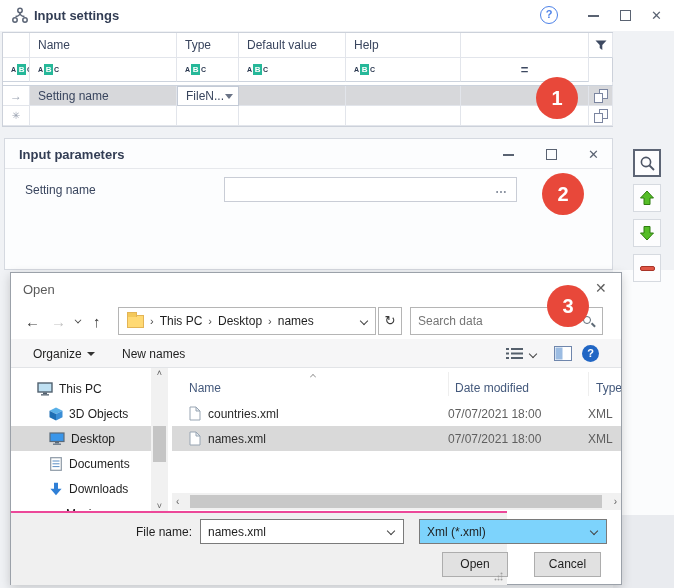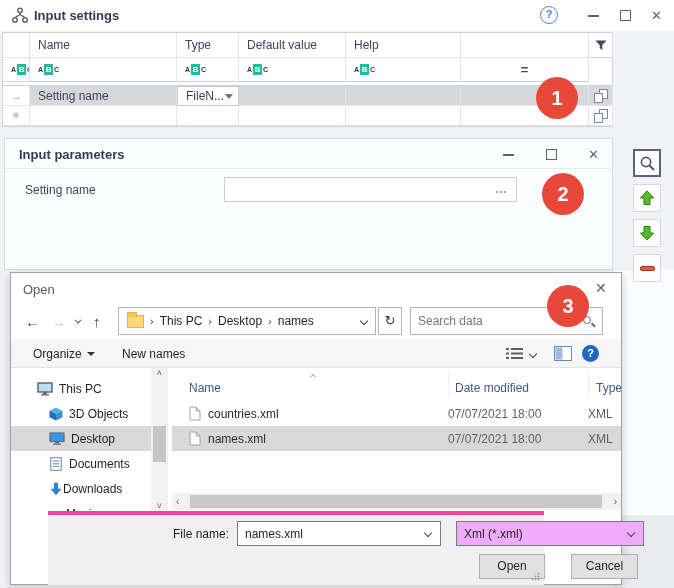--- a/index.html
+++ b/index.html
@@ -333,7 +333,7 @@
         <svg style="margin-left:38px" width="14" height="14" viewBox="0 0 14 14">
           <path d="M5 0.8 h4 v6 h3.6 L7 13.2 1.4 6.8 H5 Z" fill="#2f7fd6"></path>
         </svg>
-        <span style="">Downloads</span>
+        <span style="margin-left:6px">Downloads</span>
       </div>
       <div class="sb-item" style="top:133px">
         <span class="note" style="margin-left:40px">♪</span>

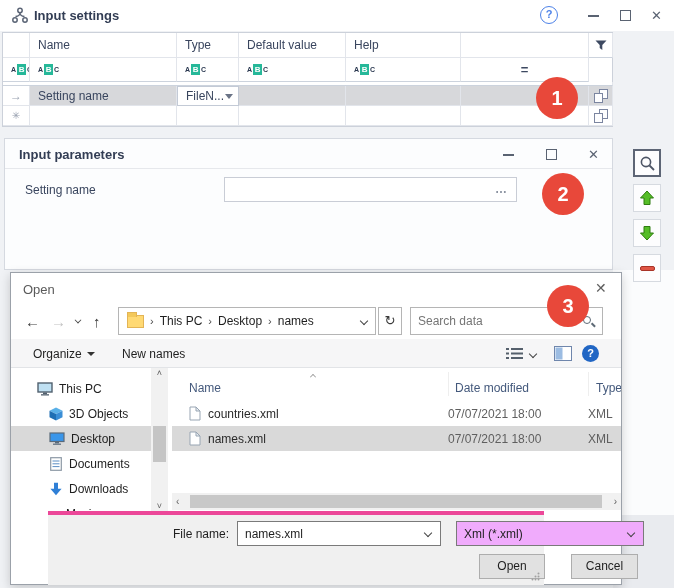--- a/index.html
+++ b/index.html
@@ -82,7 +82,7 @@
   .hscroll { position:absolute; left:4px; top:125px; width:449px; height:17px; background:#f1f1f1; }
   .hthumb { position:absolute; left:18px; top:2px; width:412px; height:13px; background:#c8c8c8; }
   .sarrow { color:#5f5f5f; font-size:10px; line-height:17px; }
-  .dlg-footer { left:0; top:238px; width:496px; height:74px; background:#f0f0f0; border-top:4px solid #ec4899;margin-left:37px; }
+  .dlg-footer { left:0; top:238px; width:496px; height:74px; background:#f0f0f0; border-top:2px solid #ec4899; }
   .combo { position:absolute; height:25px; background:#fff; border:1px solid #7a7a7a; }
   .combo .txt { position:absolute; left:7px; top:5px; color:#1f1f1f; }
   .combo .chev { position:absolute; right:9px; top:8px; }

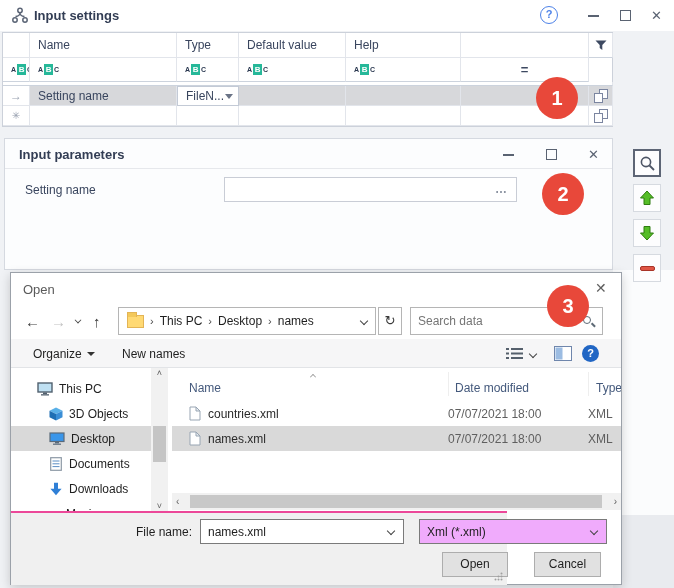--- a/index.html
+++ b/index.html
@@ -387,7 +387,7 @@
         <input type="text" style="position: absolute; left: 7px; top: 2px; width: 170px; height: 19px; border: 0px; outline: none; font: 12px &quot;Liberation Sans&quot;, sans-serif; color: rgb(31, 31, 31);" value="names.xml">
         <span class="chev"></span>
       </div>
-      <div class="combo" style="left:408px;top:6px;width:188px;background:#f0abfc">
+      <div class="combo" style="left:408px;top:6px;width:188px;background:#7dd3fc">
         <span class="txt">Xml (*.xml)</span>
         <span class="chev"></span>
       </div>

